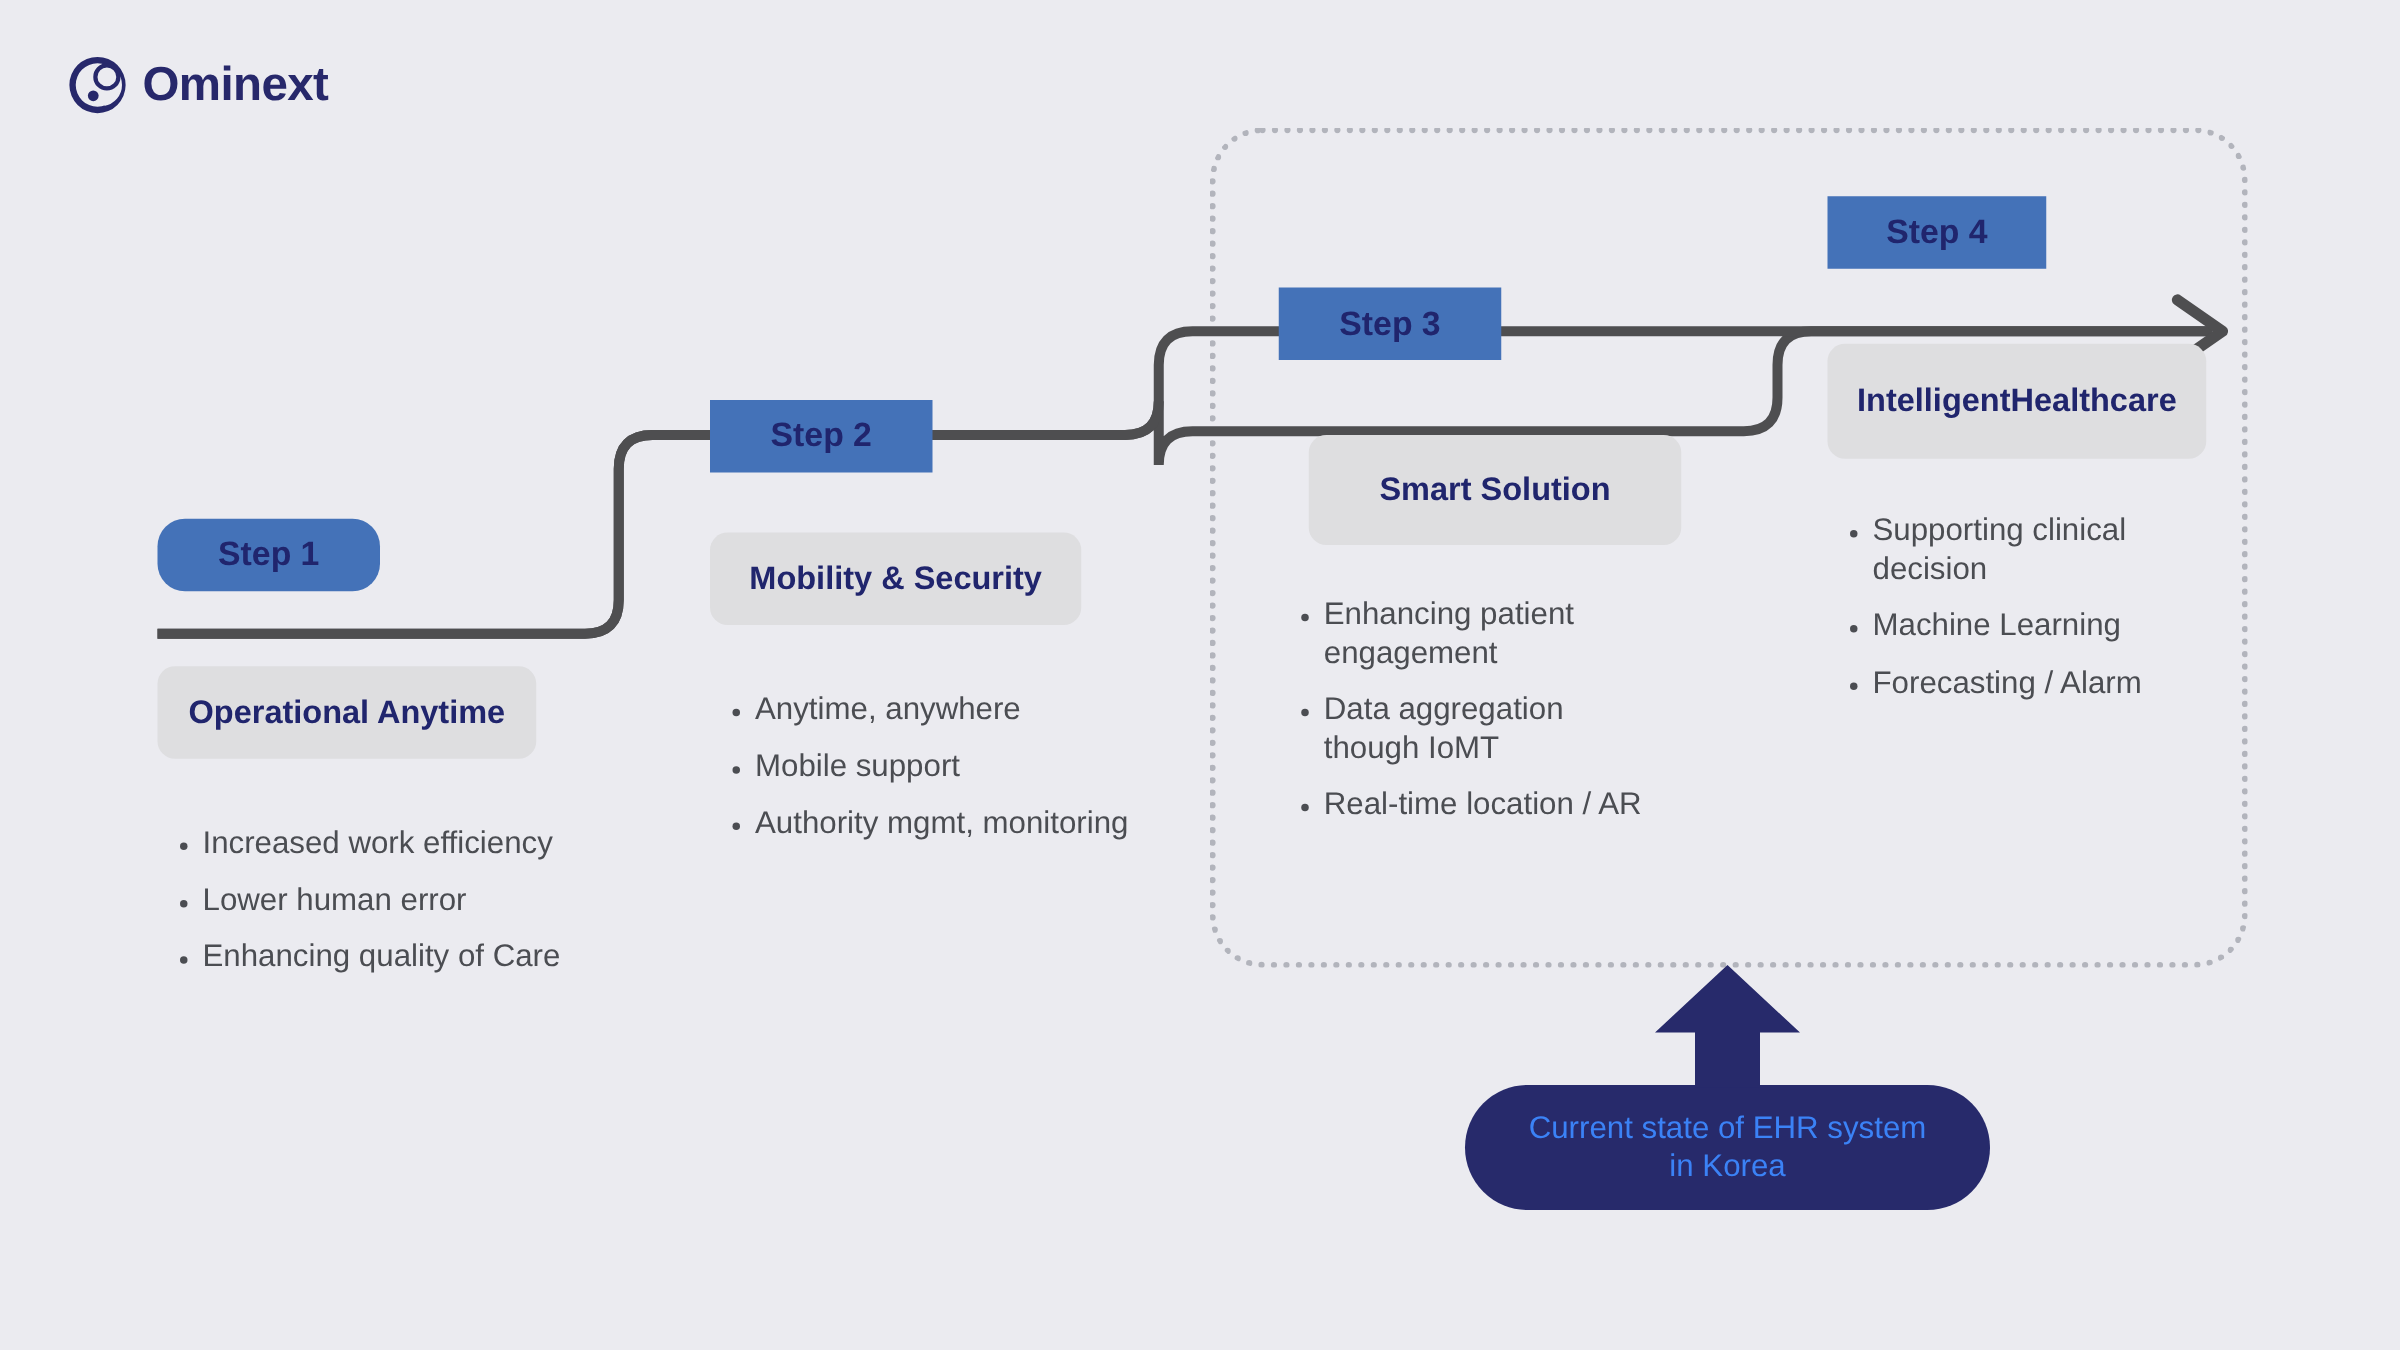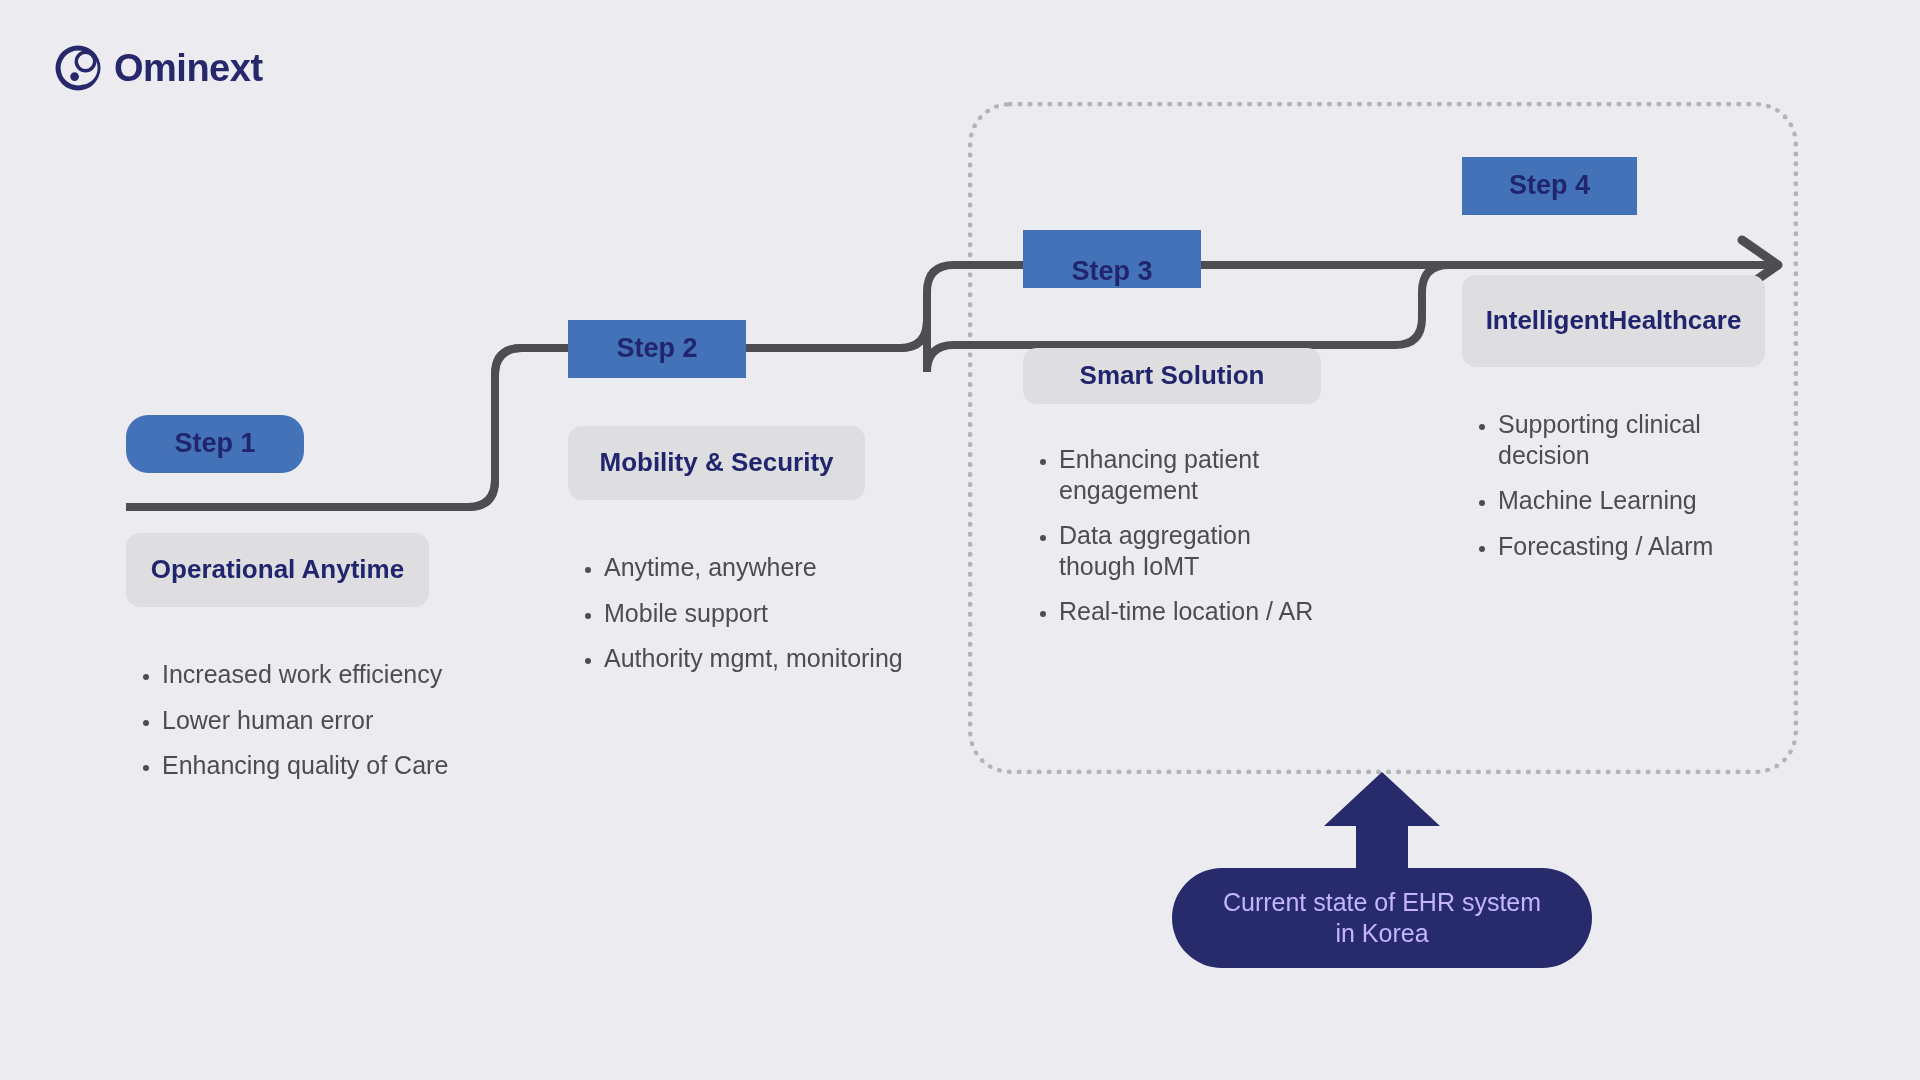--- a/index.html
+++ b/index.html
@@ -118,7 +118,7 @@
 
   
   #col3 { left: 1023px; top: 230px; width: 300px; }
-  #col3 .step-badge { width: 178px; height: 58px; padding-top: 26px; }
+  #col3 .step-badge { width: 178px; height: 58px; padding-top: 14px; }
   #col3 .title-chip { margin-top: 60px; width: 298px; height: 56px; }
   #col3 .bullets { margin-top: 40px; width: 270px; }
 

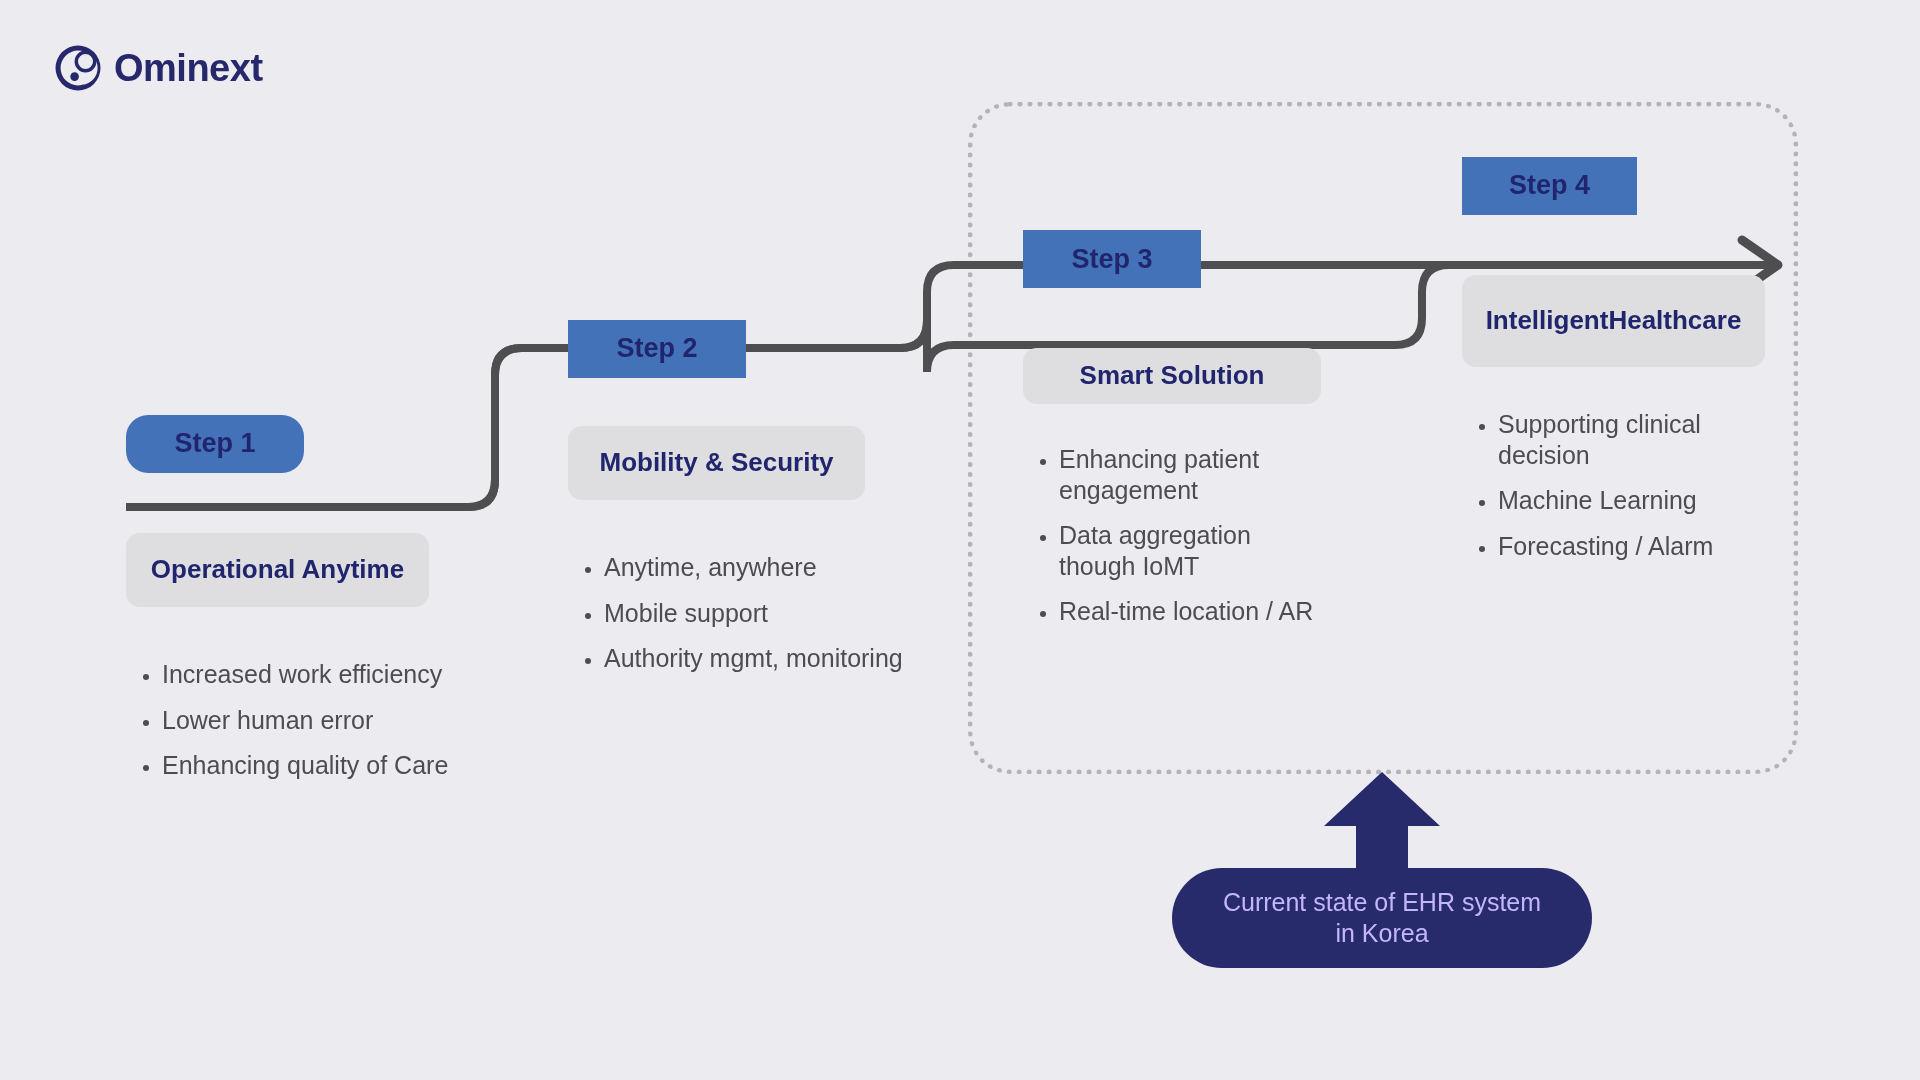--- a/index.html
+++ b/index.html
@@ -119,7 +119,7 @@
   
   #col3 { left: 1023px; top: 230px; width: 300px; }
   #col3 .step-badge { width: 178px; height: 58px; padding-top: 14px; }
-  #col3 .title-chip { margin-top: 60px; width: 298px; height: 56px; }
+  #col3 .title-chip { margin-top: 60px; width: 298px; height: 88px; margin-left: 24px; }
   #col3 .bullets { margin-top: 40px; width: 270px; }
 
   

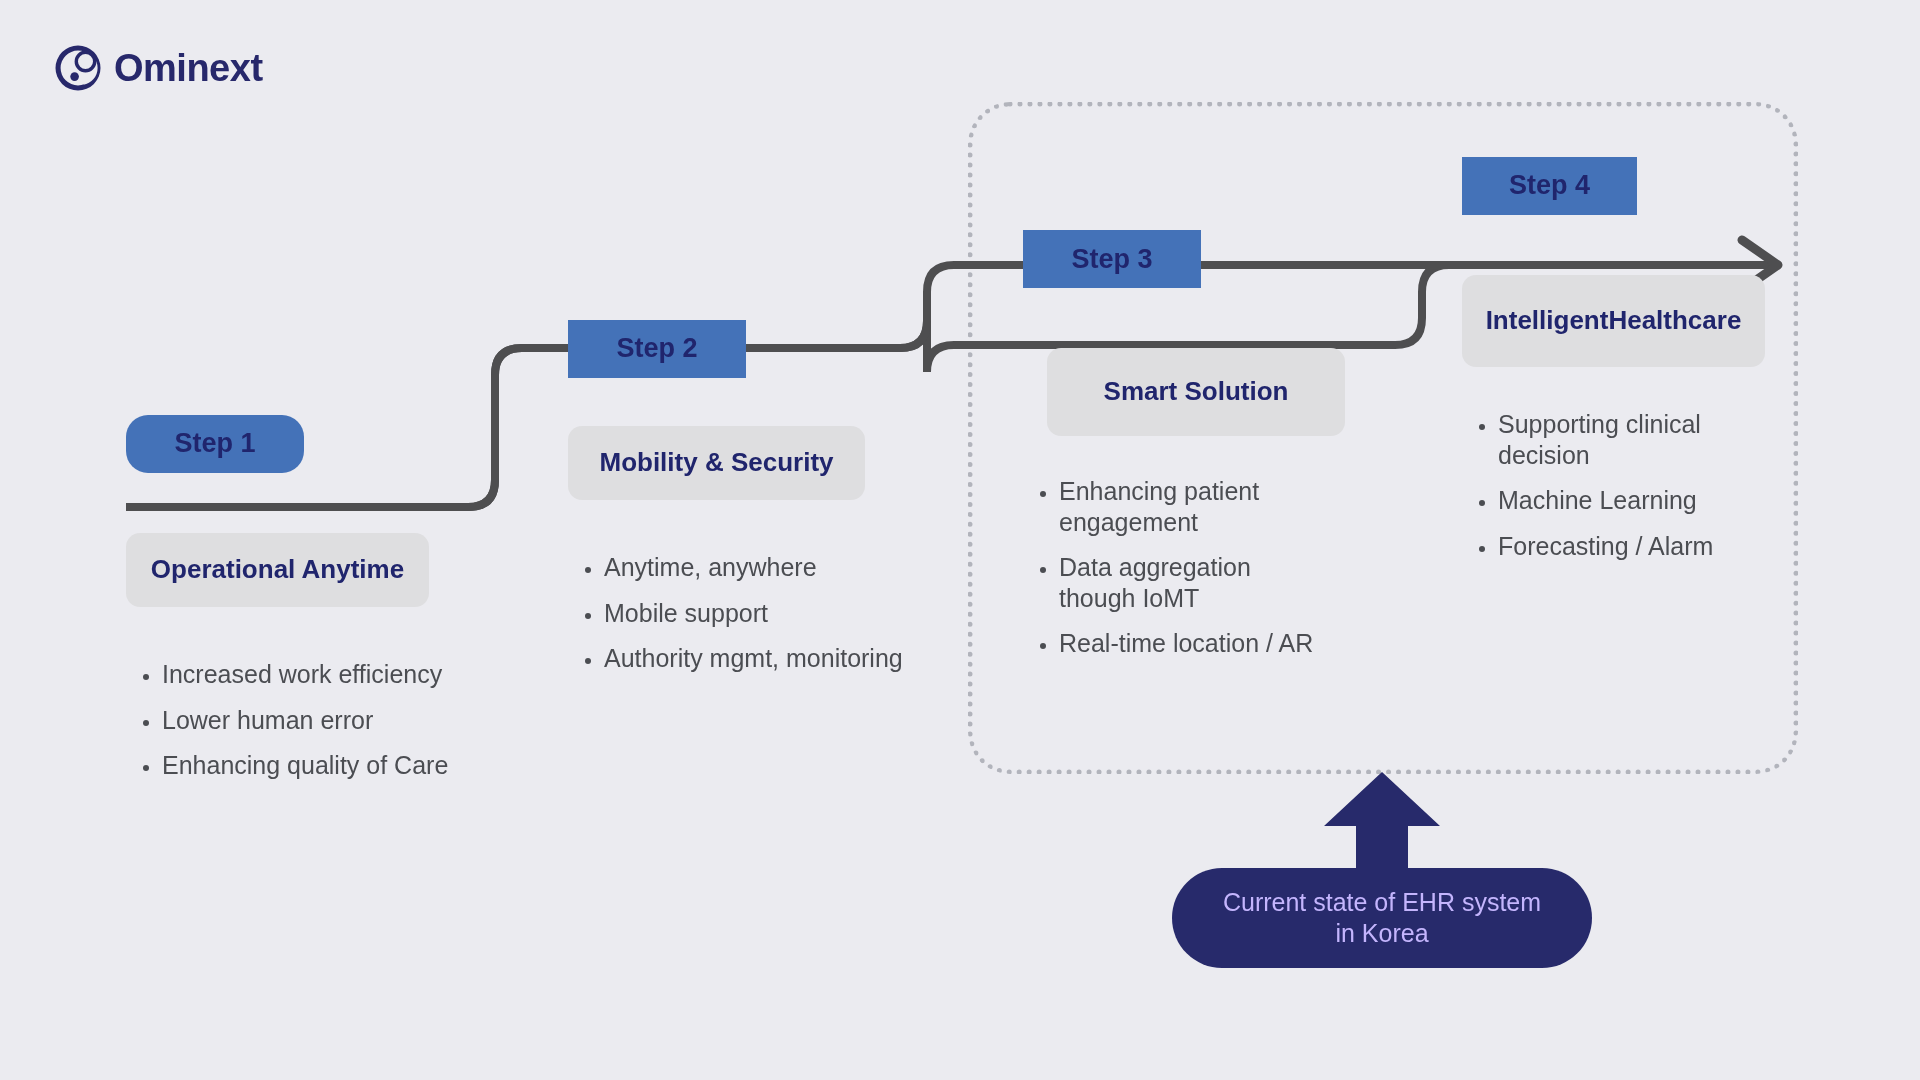--- a/index.html
+++ b/index.html
@@ -145,7 +145,7 @@
     height: 100px;
     background: #272a6b;
     border-radius: 50px;
-    color: #c4b5fd;
+    color: #3b82f6;
     font-size: 25px;
     line-height: 1.25;
     display: flex;

